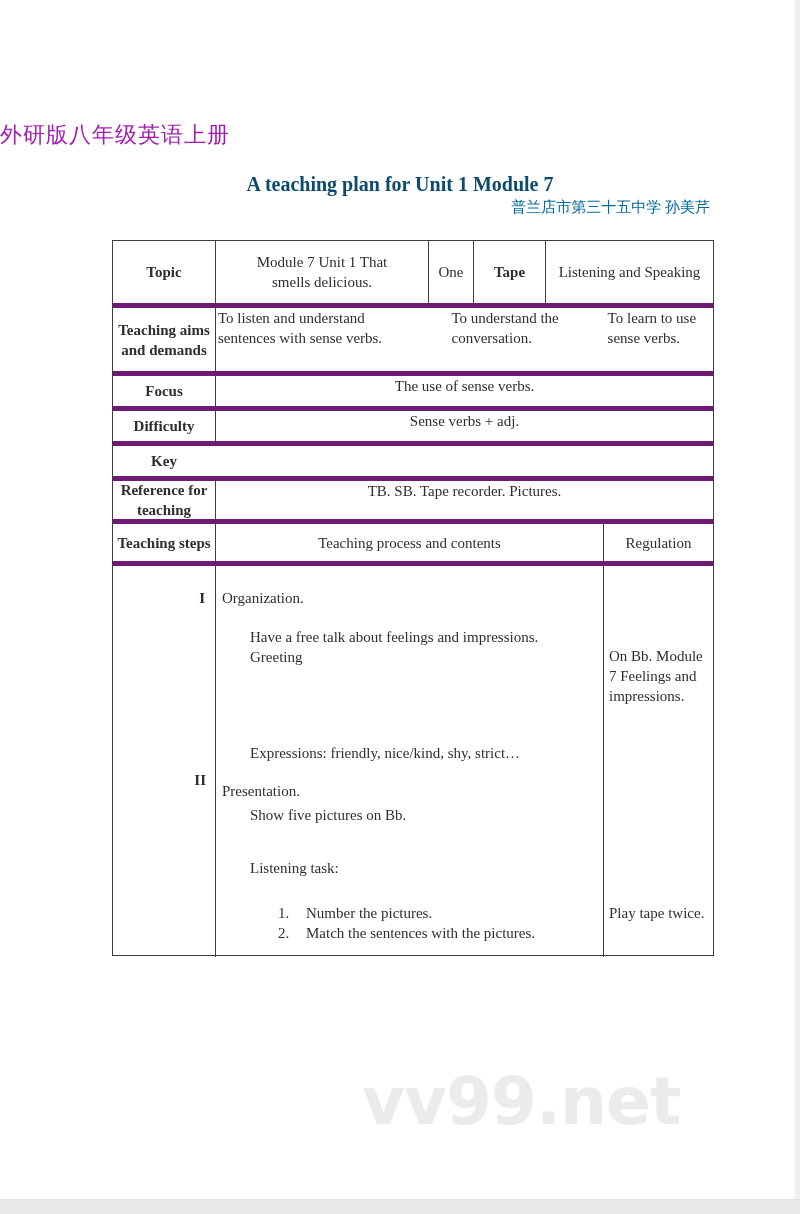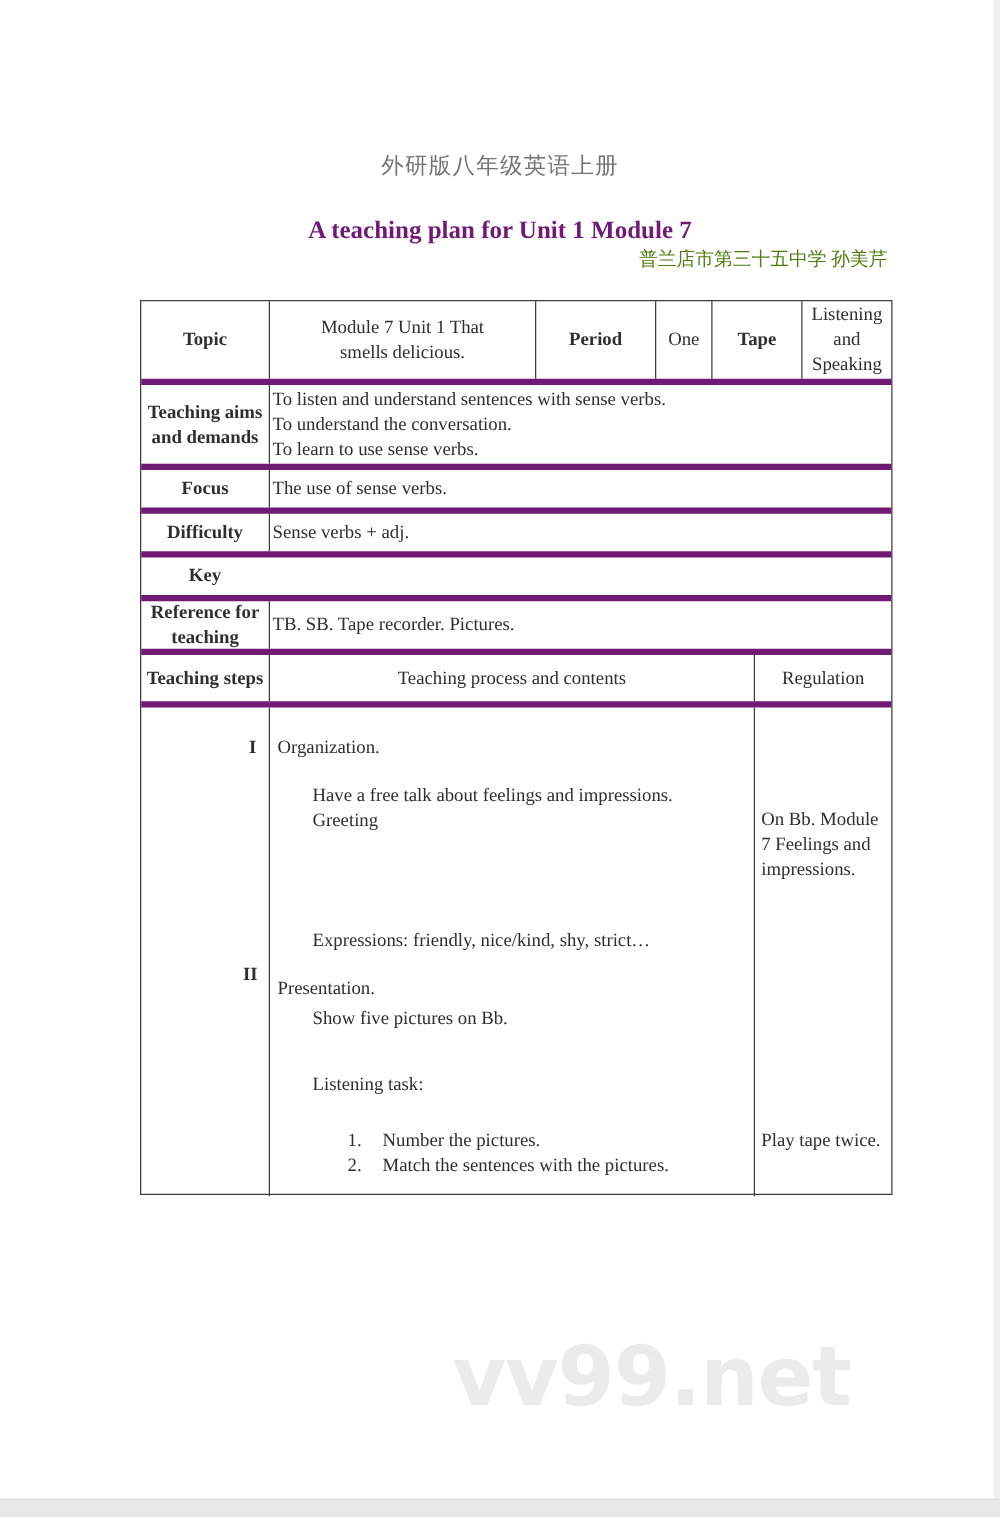--- a/index.html
+++ b/index.html
@@ -15,7 +15,7 @@
     font-family:"DejaVu Sans", sans-serif; font-weight:bold;
     font-size:66px; color:#ebebeb; letter-spacing:-1px; line-height:76px;
   }
-  .series-title { position:absolute; top:120px; left:0; width:800px; text-align:center; font-size:18px; letter-spacing:1px; color:#737373; }
+  .series-title { position:absolute; top:120px; left:0; width:800px; font-size:22px; letter-spacing:1px; color:#a21caf; }
   .doc-title { position:absolute; top:173px; left:0; width:800px; text-align:center; font-size:20px; font-weight:bold; color:#701a75; }
   .author-line { position:absolute; top:198px; left:112px; width:598px; text-align:right; font-size:15px; color:#4d7c0f; }
 

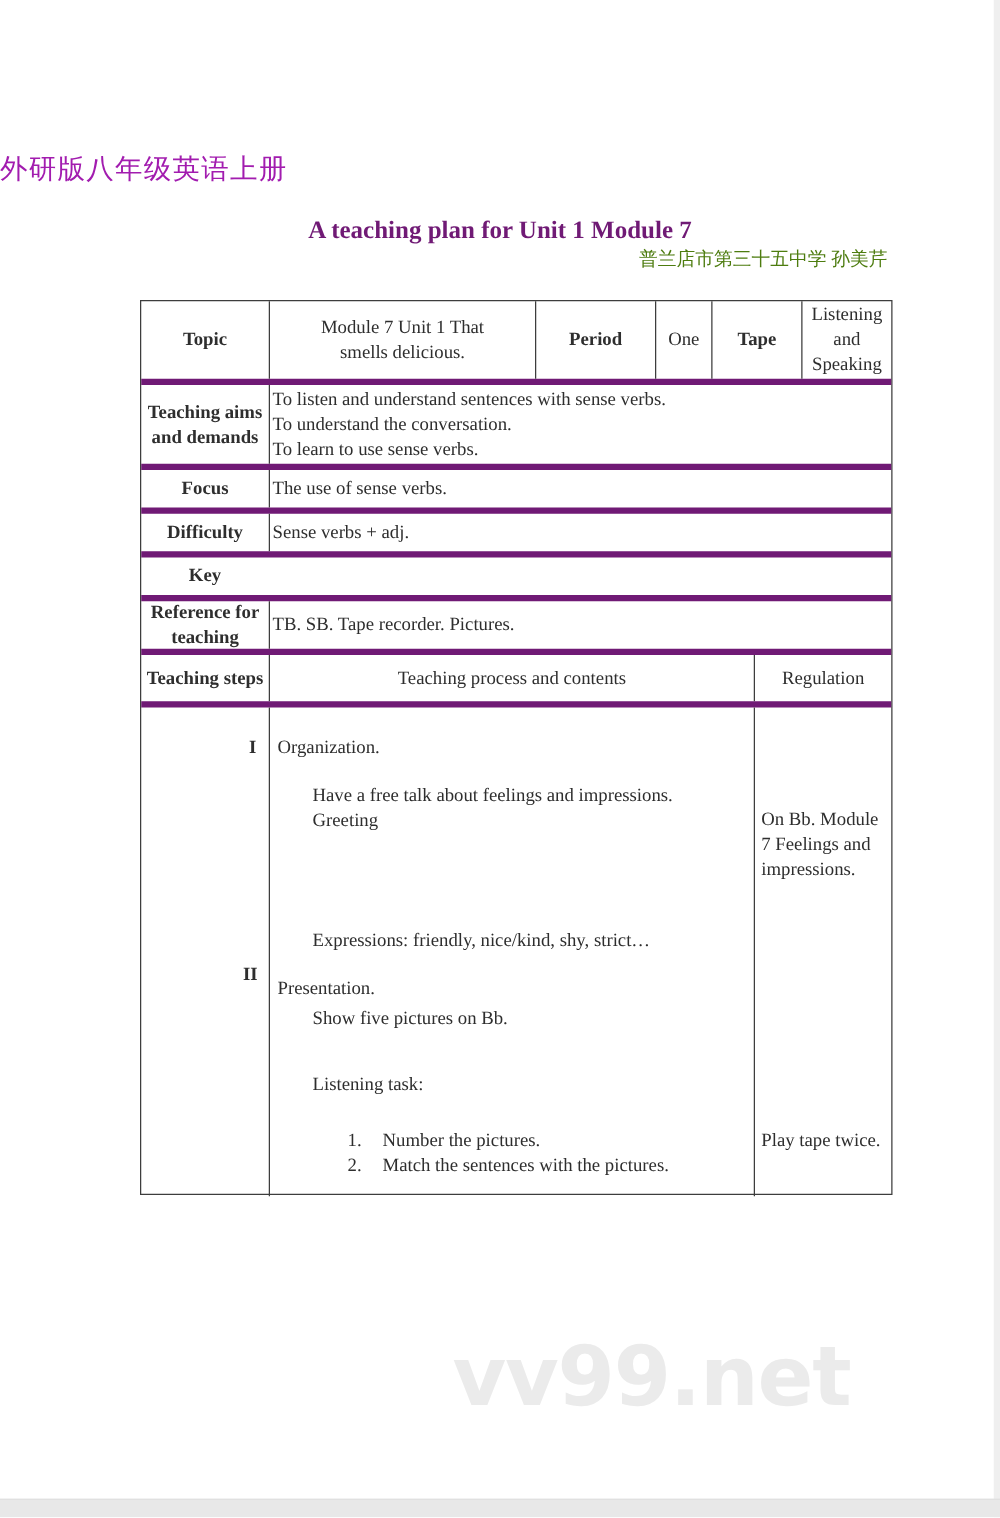--- a/index.html
+++ b/index.html
@@ -16,7 +16,7 @@
     font-size:66px; color:#ebebeb; letter-spacing:-1px; line-height:76px;
   }
   .series-title { position:absolute; top:120px; left:0; width:800px; font-size:22px; letter-spacing:1px; color:#a21caf; }
-  .doc-title { position:absolute; top:173px; left:0; width:800px; text-align:center; font-size:20px; font-weight:bold; color:#701a75; }
+  .doc-title { position:absolute; top:173px; left:0; width:800px; text-align:center; font-size:20px; font-weight:bold; color:#0c4a6e; }
   .author-line { position:absolute; top:198px; left:112px; width:598px; text-align:right; font-size:15px; color:#4d7c0f; }
 
   .tbl { position:absolute; left:112px; top:240px; width:602px; height:716px; border:1px solid #3d3d3d; font-size:15px; line-height:20px; }

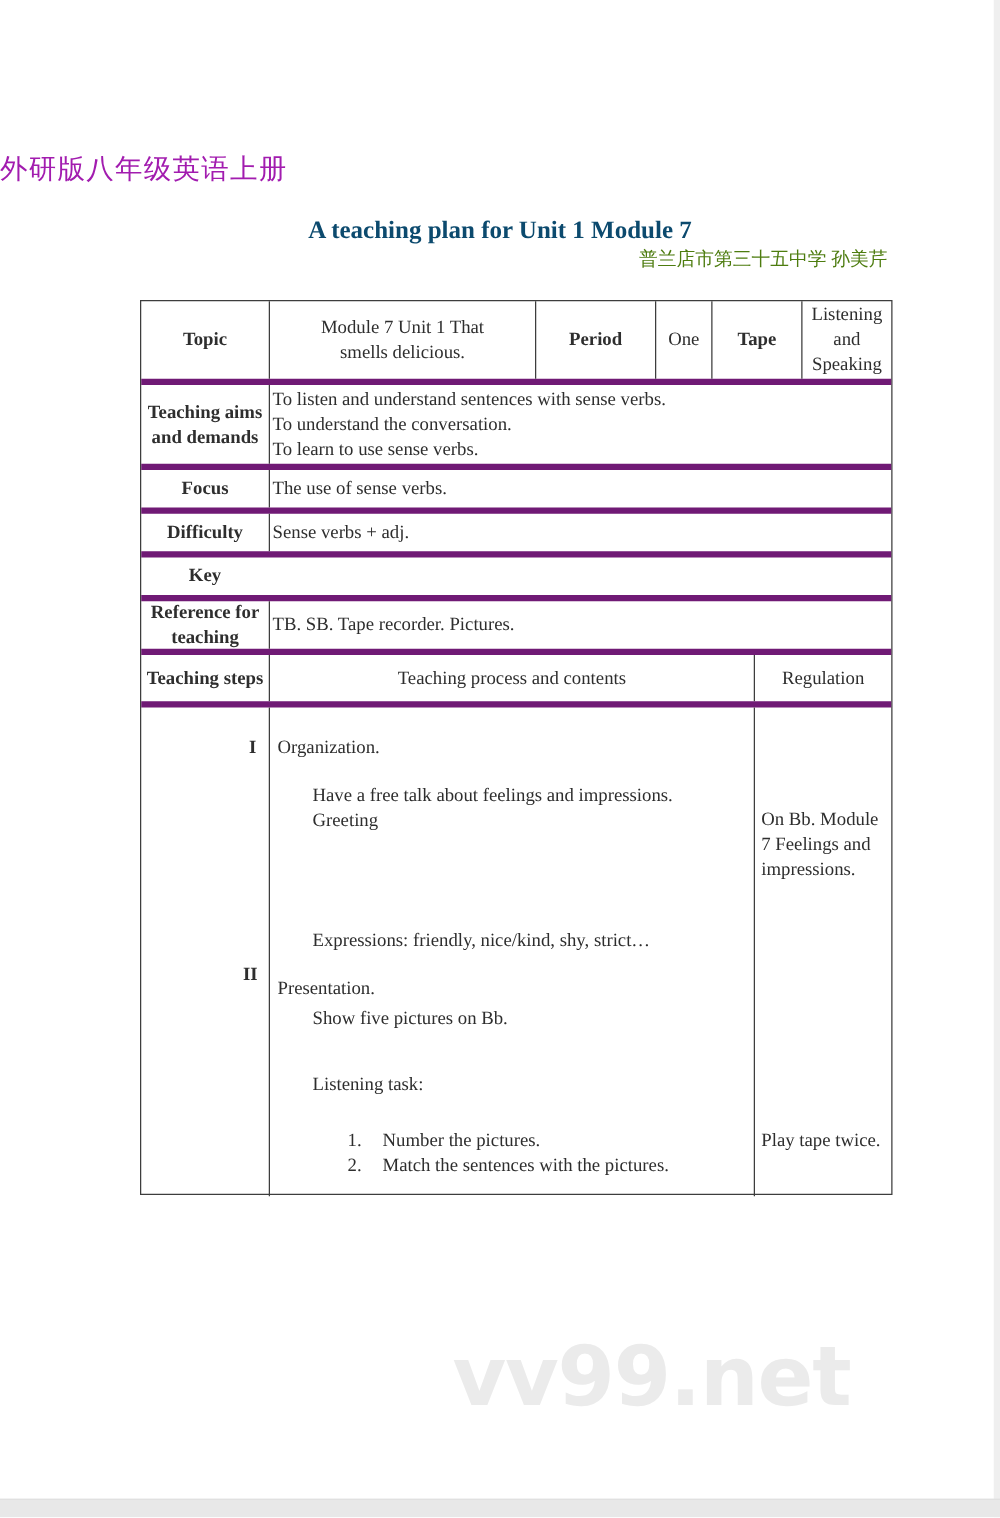--- a/index.html
+++ b/index.html
@@ -17,7 +17,7 @@
   }
   .series-title { position:absolute; top:120px; left:0; width:800px; font-size:22px; letter-spacing:1px; color:#a21caf; }
   .doc-title { position:absolute; top:173px; left:0; width:800px; text-align:center; font-size:20px; font-weight:bold; color:#0c4a6e; }
-  .author-line { position:absolute; top:198px; left:112px; width:598px; text-align:right; font-size:15px; color:#4d7c0f; }
+  .author-line { position:absolute; top:198px; left:112px; width:598px; text-align:right; font-size:15px; color:#0369a1; }
 
   .tbl { position:absolute; left:112px; top:240px; width:602px; height:716px; border:1px solid #3d3d3d; font-size:15px; line-height:20px; }
   .trow { display:flex; width:100%; }

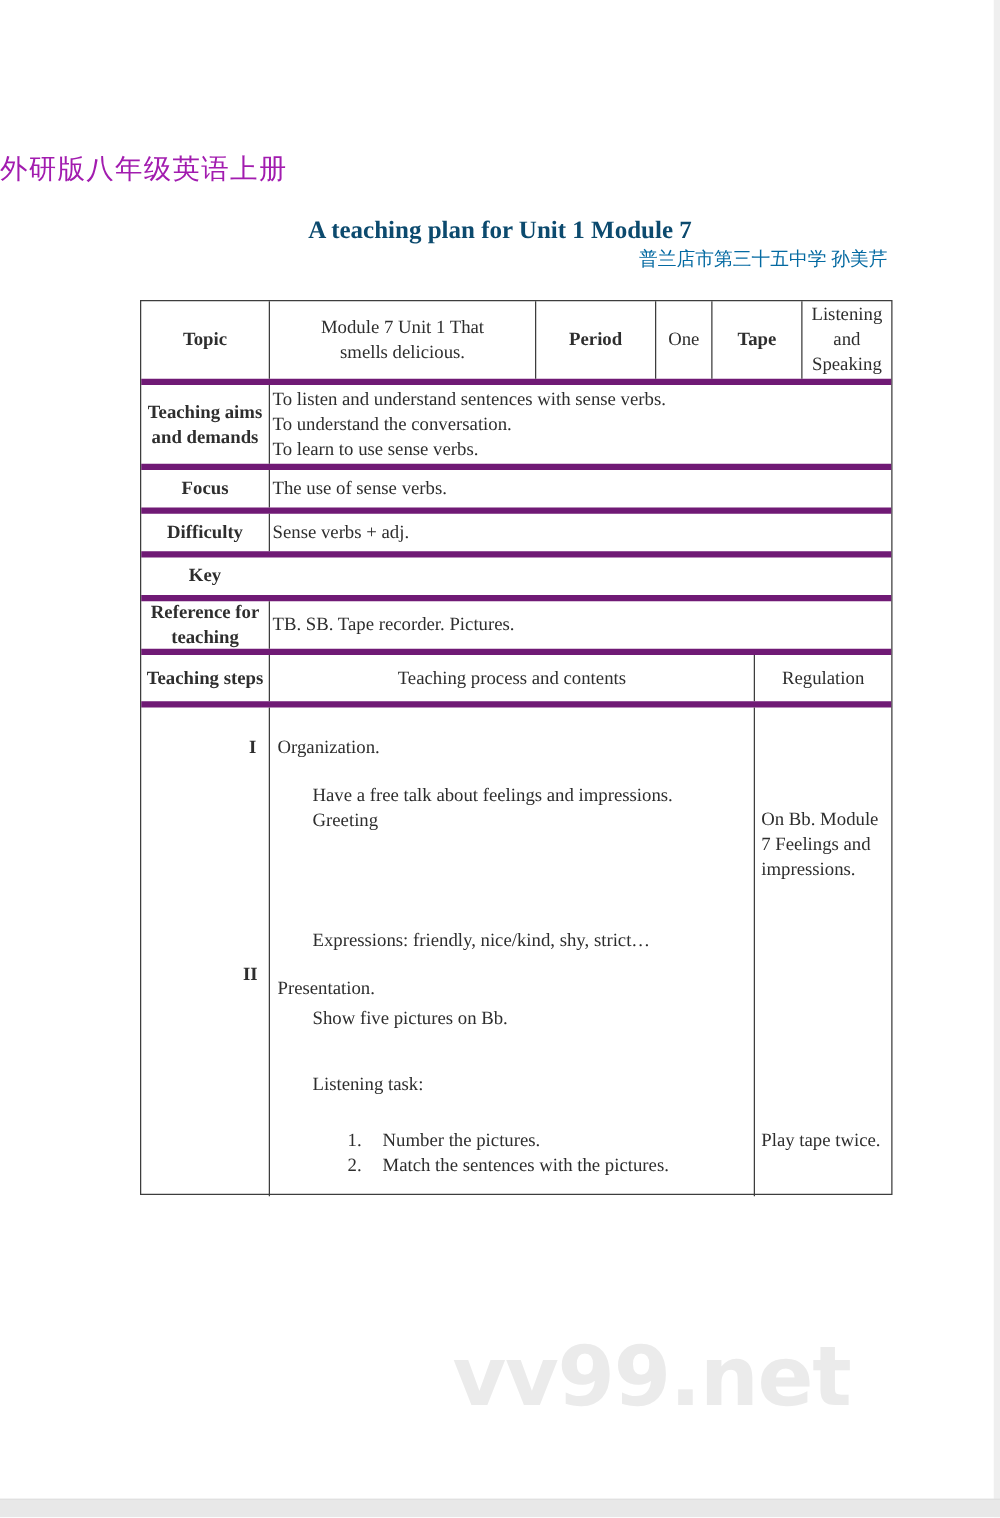--- a/index.html
+++ b/index.html
@@ -59,7 +59,6 @@
     <div class="trow r1">
       <div class="cell c-center bold w-label">Topic</div>
       <div class="cell c-center w-topicval">Module 7 Unit 1 That smells delicious.</div>
-      <div class="cell c-center bold w-period">Period</div>
       <div class="cell c-center w-one">One</div>
       <div class="cell c-center bold w-type">Tape</div>
       <div class="cell c-center w-last">Listening and Speaking</div>

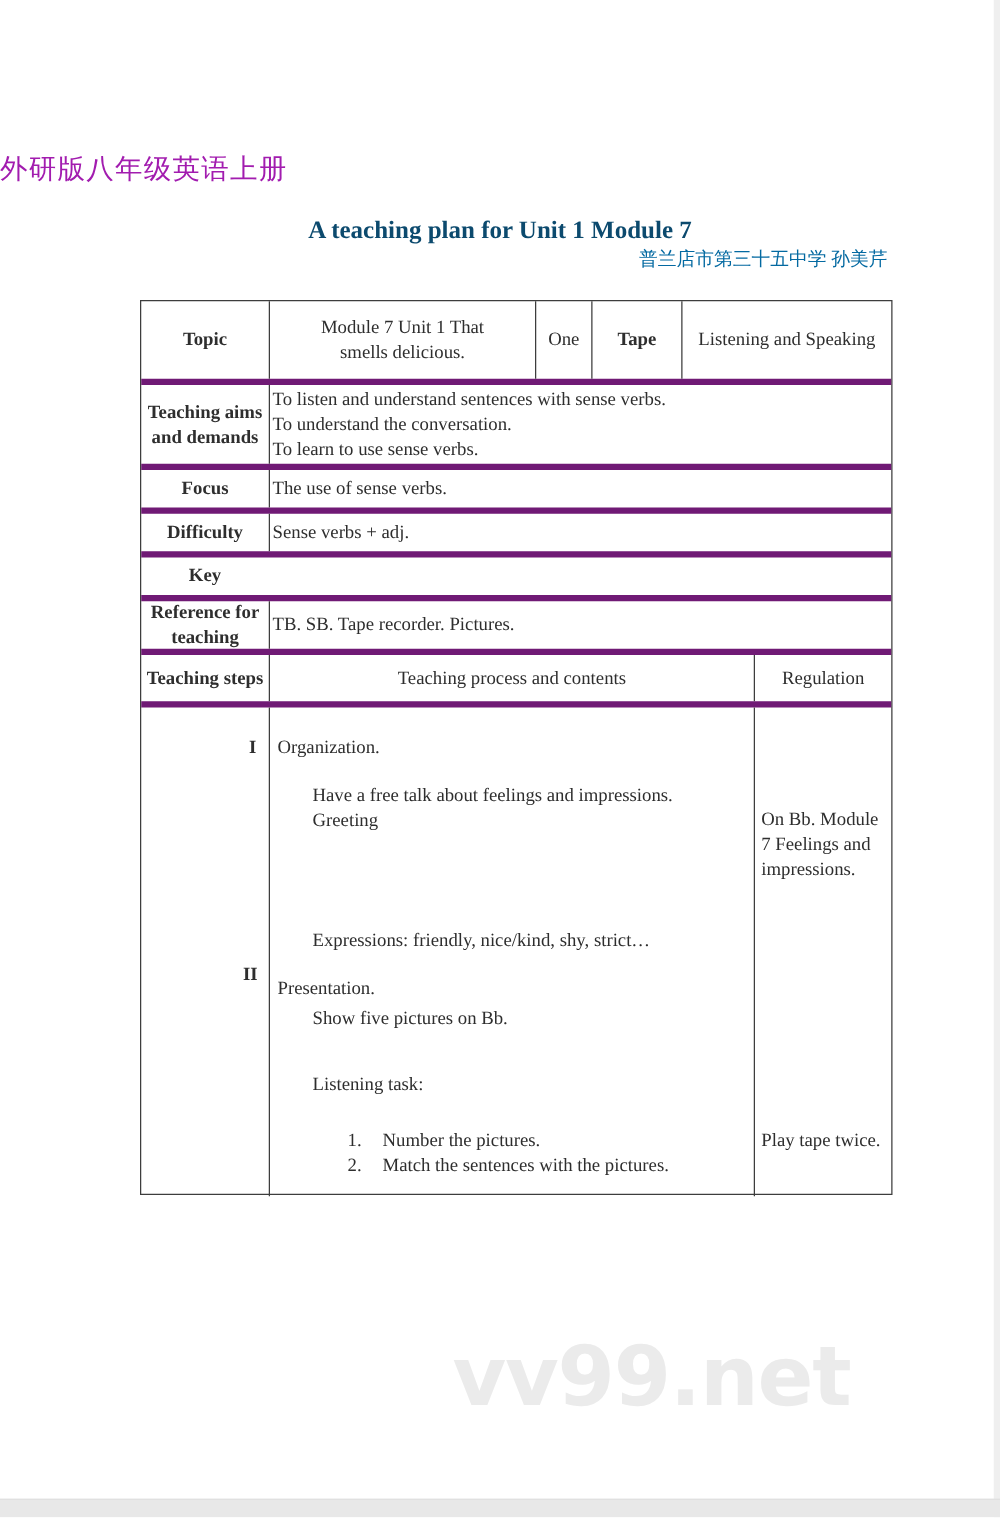--- a/index.html
+++ b/index.html
@@ -25,7 +25,7 @@
   .cell { height:100%; }
   .cell + .cell { border-left:1px solid #3d3d3d; }
   .c-center { display:flex; align-items:center; justify-content:center; text-align:center; }
-  .c-left { display:flex; flex-direction:column; justify-content:center; padding-left:8px; }
+  .c-left { display:flex; flex-direction:row; justify-content:center; padding-left:8px;gap:36px; }
   .bold { font-weight:bold; }
   .w-label { width:102px; flex:0 0 102px; }
   .w-topicval { width:213px; flex:0 0 213px; padding:0 20px; }

